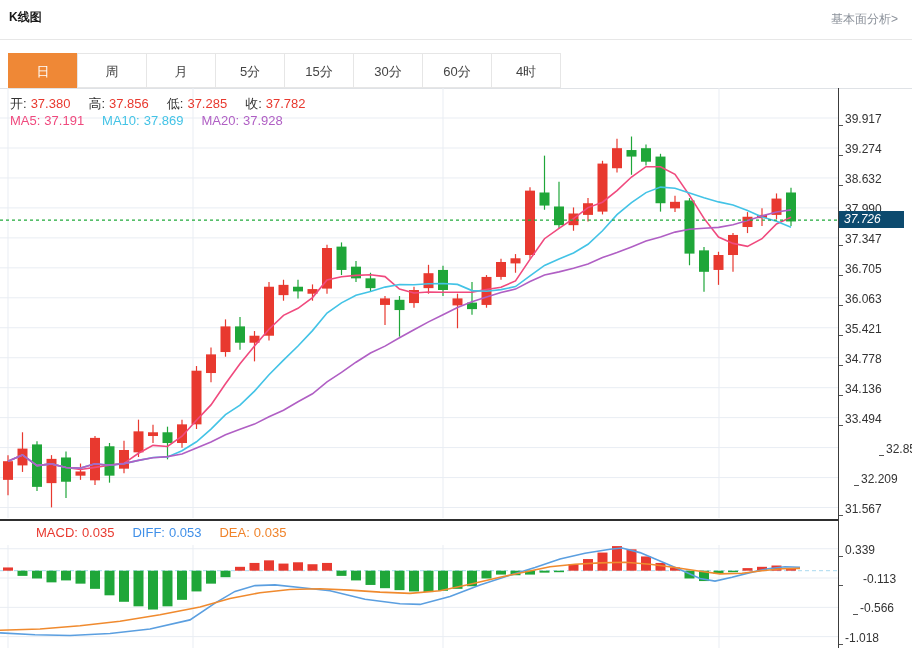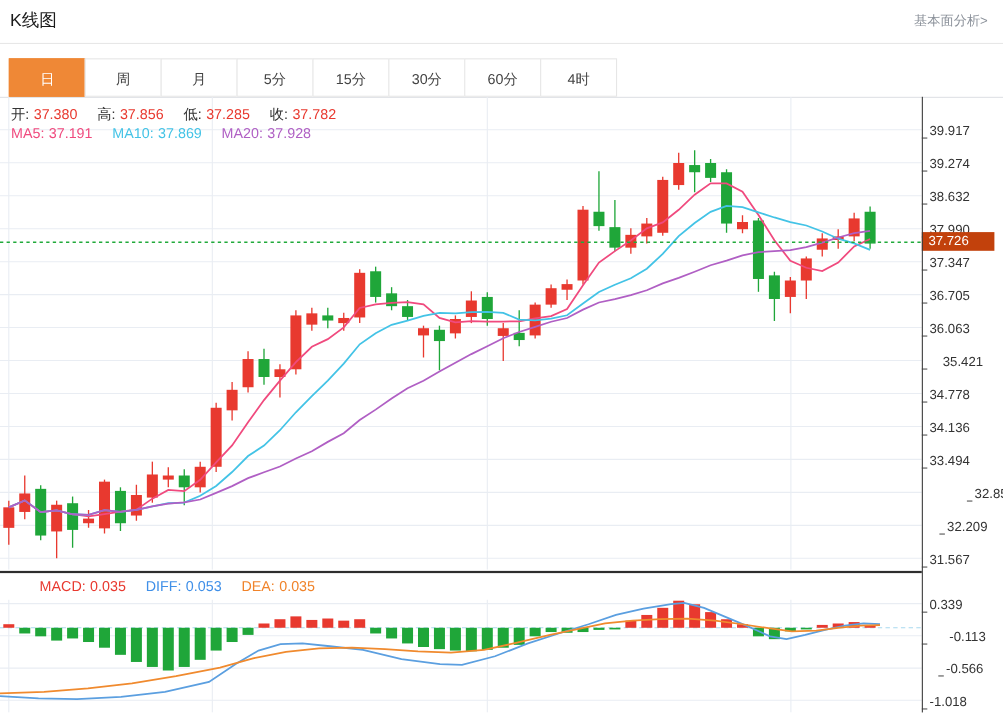--- a/index.html
+++ b/index.html
@@ -6,7 +6,7 @@
   #app{position:relative;width:912px;height:648px;background:#fff;overflow:hidden;
        font-family:"Liberation Sans","DejaVu Sans",sans-serif;}
   .header{position:absolute;top:0;left:0;width:912px;height:40px;border-bottom:1px solid #e7e7e7;box-sizing:border-box;}
-  .title{position:absolute;left:9px;top:9px;font-size:16px;font-weight:normal;color:#1a1a1a;}
+  .title{position:absolute;left:9px;top:9px;font-size:12px;font-weight:bold;color:#1a1a1a;}
   .link{position:absolute;right:14px;top:11px;font-size:12px;color:#8a9099;text-decoration:none;cursor:pointer;}
   .tabs{position:absolute;top:53px;left:0;width:912px;height:35px;border-bottom:1px solid #dfe2e6;box-sizing:content-box;padding-left:8px;display:flex;}
   .tab{width:70px;height:35px;line-height:35px;text-align:center;font-size:13px;color:#444;

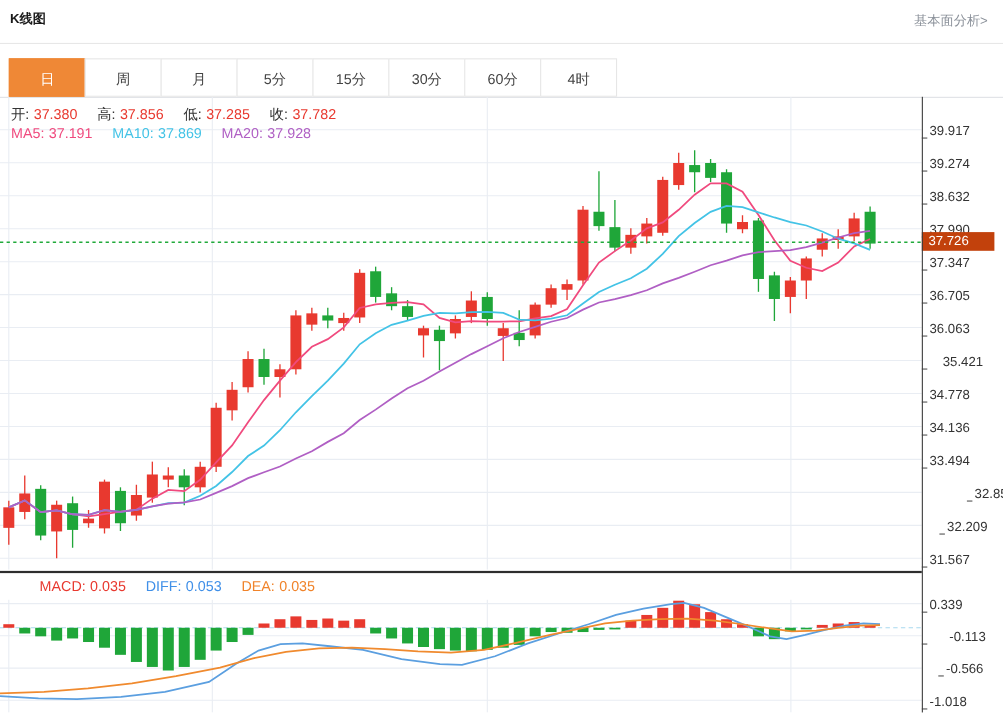--- a/index.html
+++ b/index.html
@@ -23,8 +23,8 @@
   #macd-svg{position:absolute;top:545px;left:0;}
   .ylab{position:absolute;left:838px;width:72px;height:16px;font-size:12px;color:#333;display:flex;align-items:flex-end;}
   .ylab .tick{display:inline-block;width:5px;height:1px;background:#555;margin-right:2px;flex:0 0 auto;}
-  #price-tag{position:absolute;left:838px;top:212px;width:66px;height:17px;background:#c2410c;color:#fff;
-             font-size:12px;line-height:17px;padding-left:6px;box-sizing:border-box;}
+  #price-tag{position:absolute;left:838px;top:212px;width:66px;height:17px;background:#0c4a6e;color:#fff;
+             font-size:12px;line-height:17px;padding-left:6px;box-sizing:border-box;font-style:italic;}
   .separator{position:absolute;top:519px;left:0;width:838px;height:2px;background:#2e2e2e;}
   #axis-line{position:absolute;left:838px;top:88px;width:1px;height:560px;background:#3c3c3c;}
 </style>

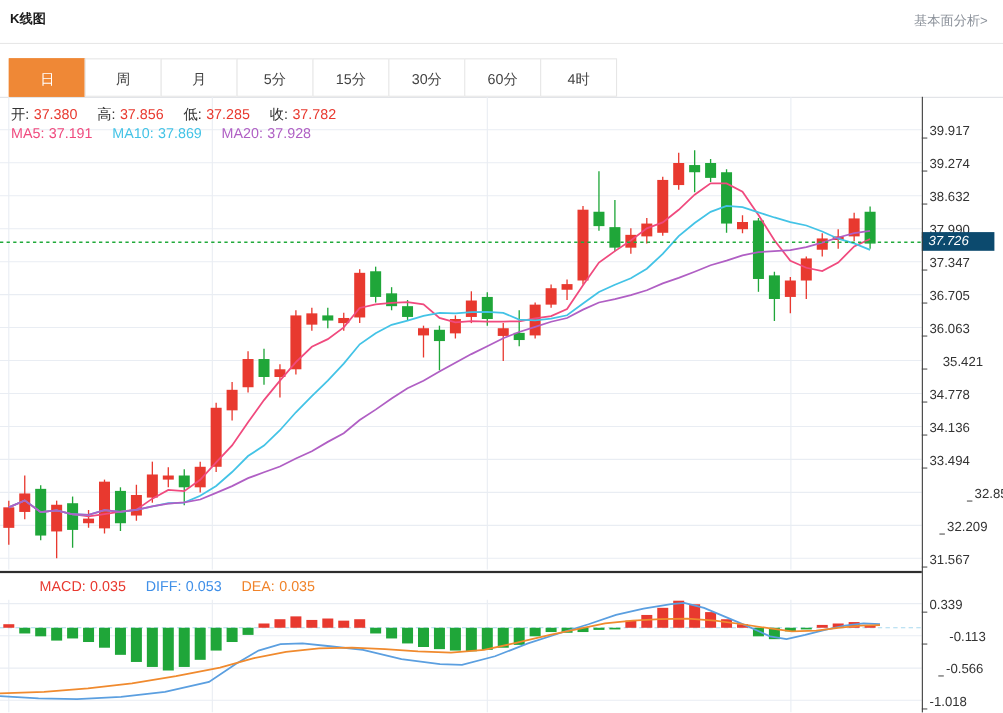--- a/index.html
+++ b/index.html
@@ -212,7 +212,7 @@
         <span class="tick"></span>
         <span>36.063</span>
       </div>
-      <div class="ylab" style="top: 319.738px; gap: 12px;">
+      <div class="ylab" style="top: 319.738px;">
         <span class="tick"></span>
         <span>35.421</span>
       </div>

